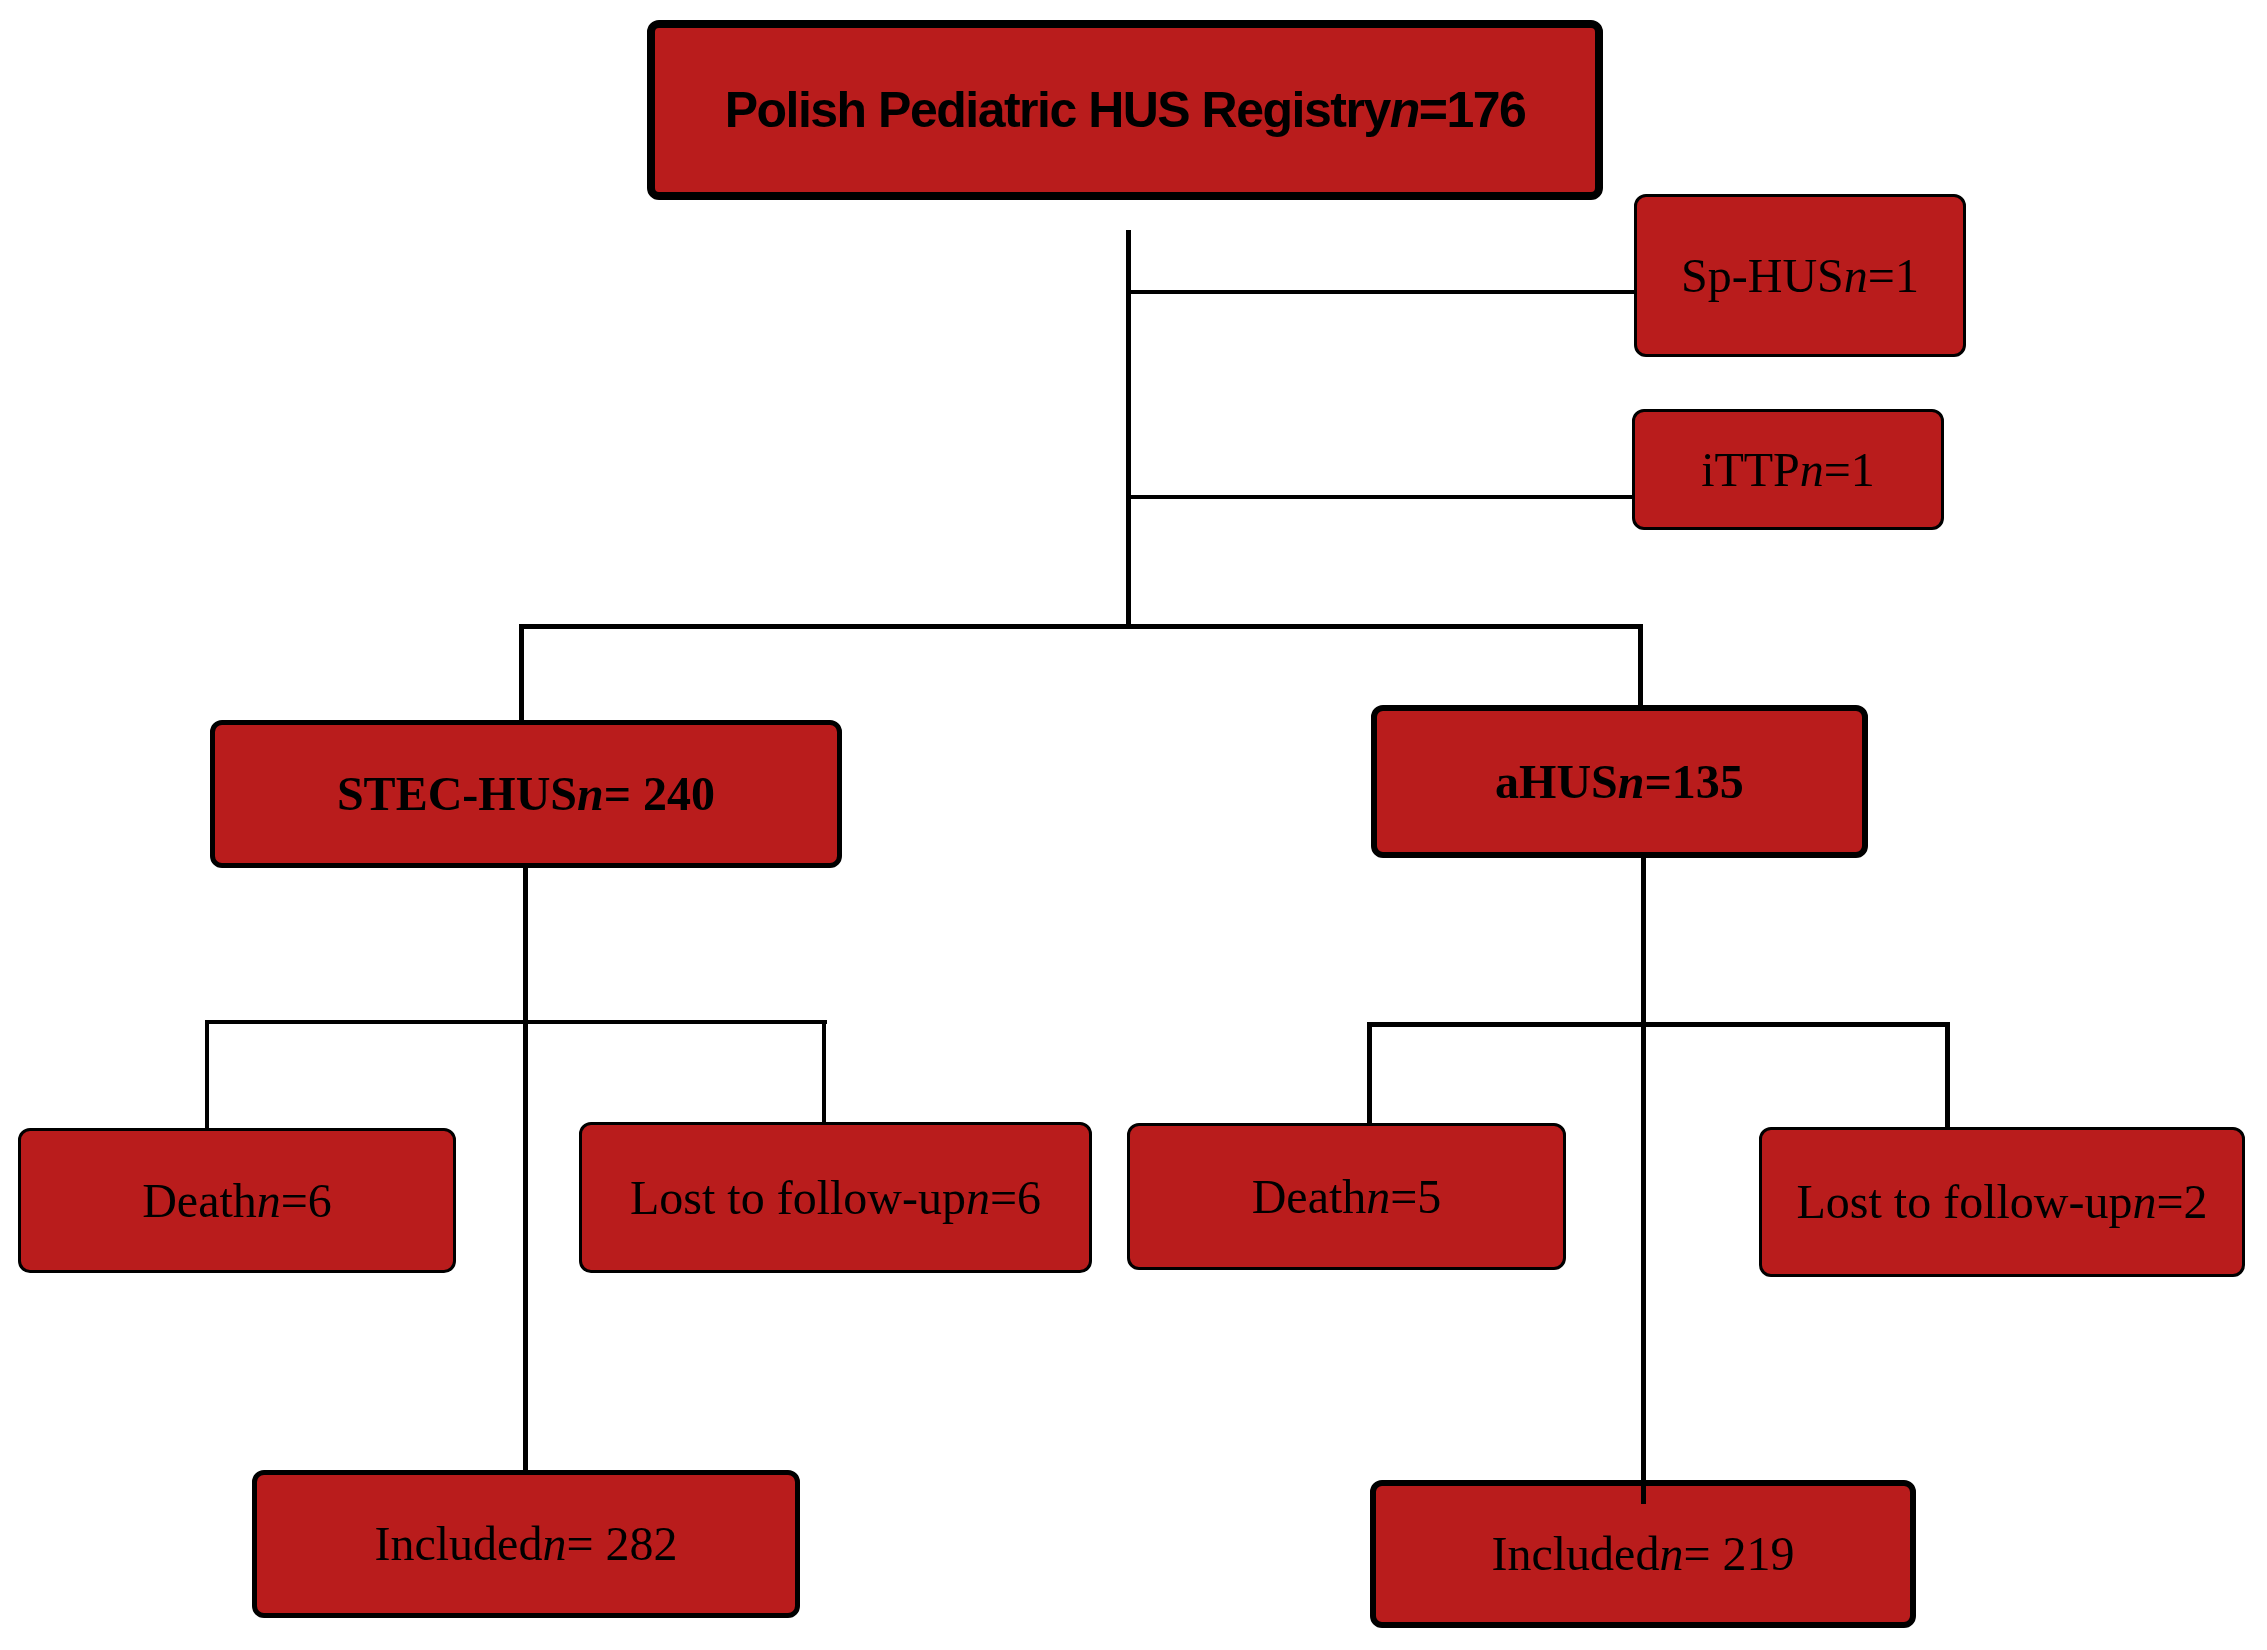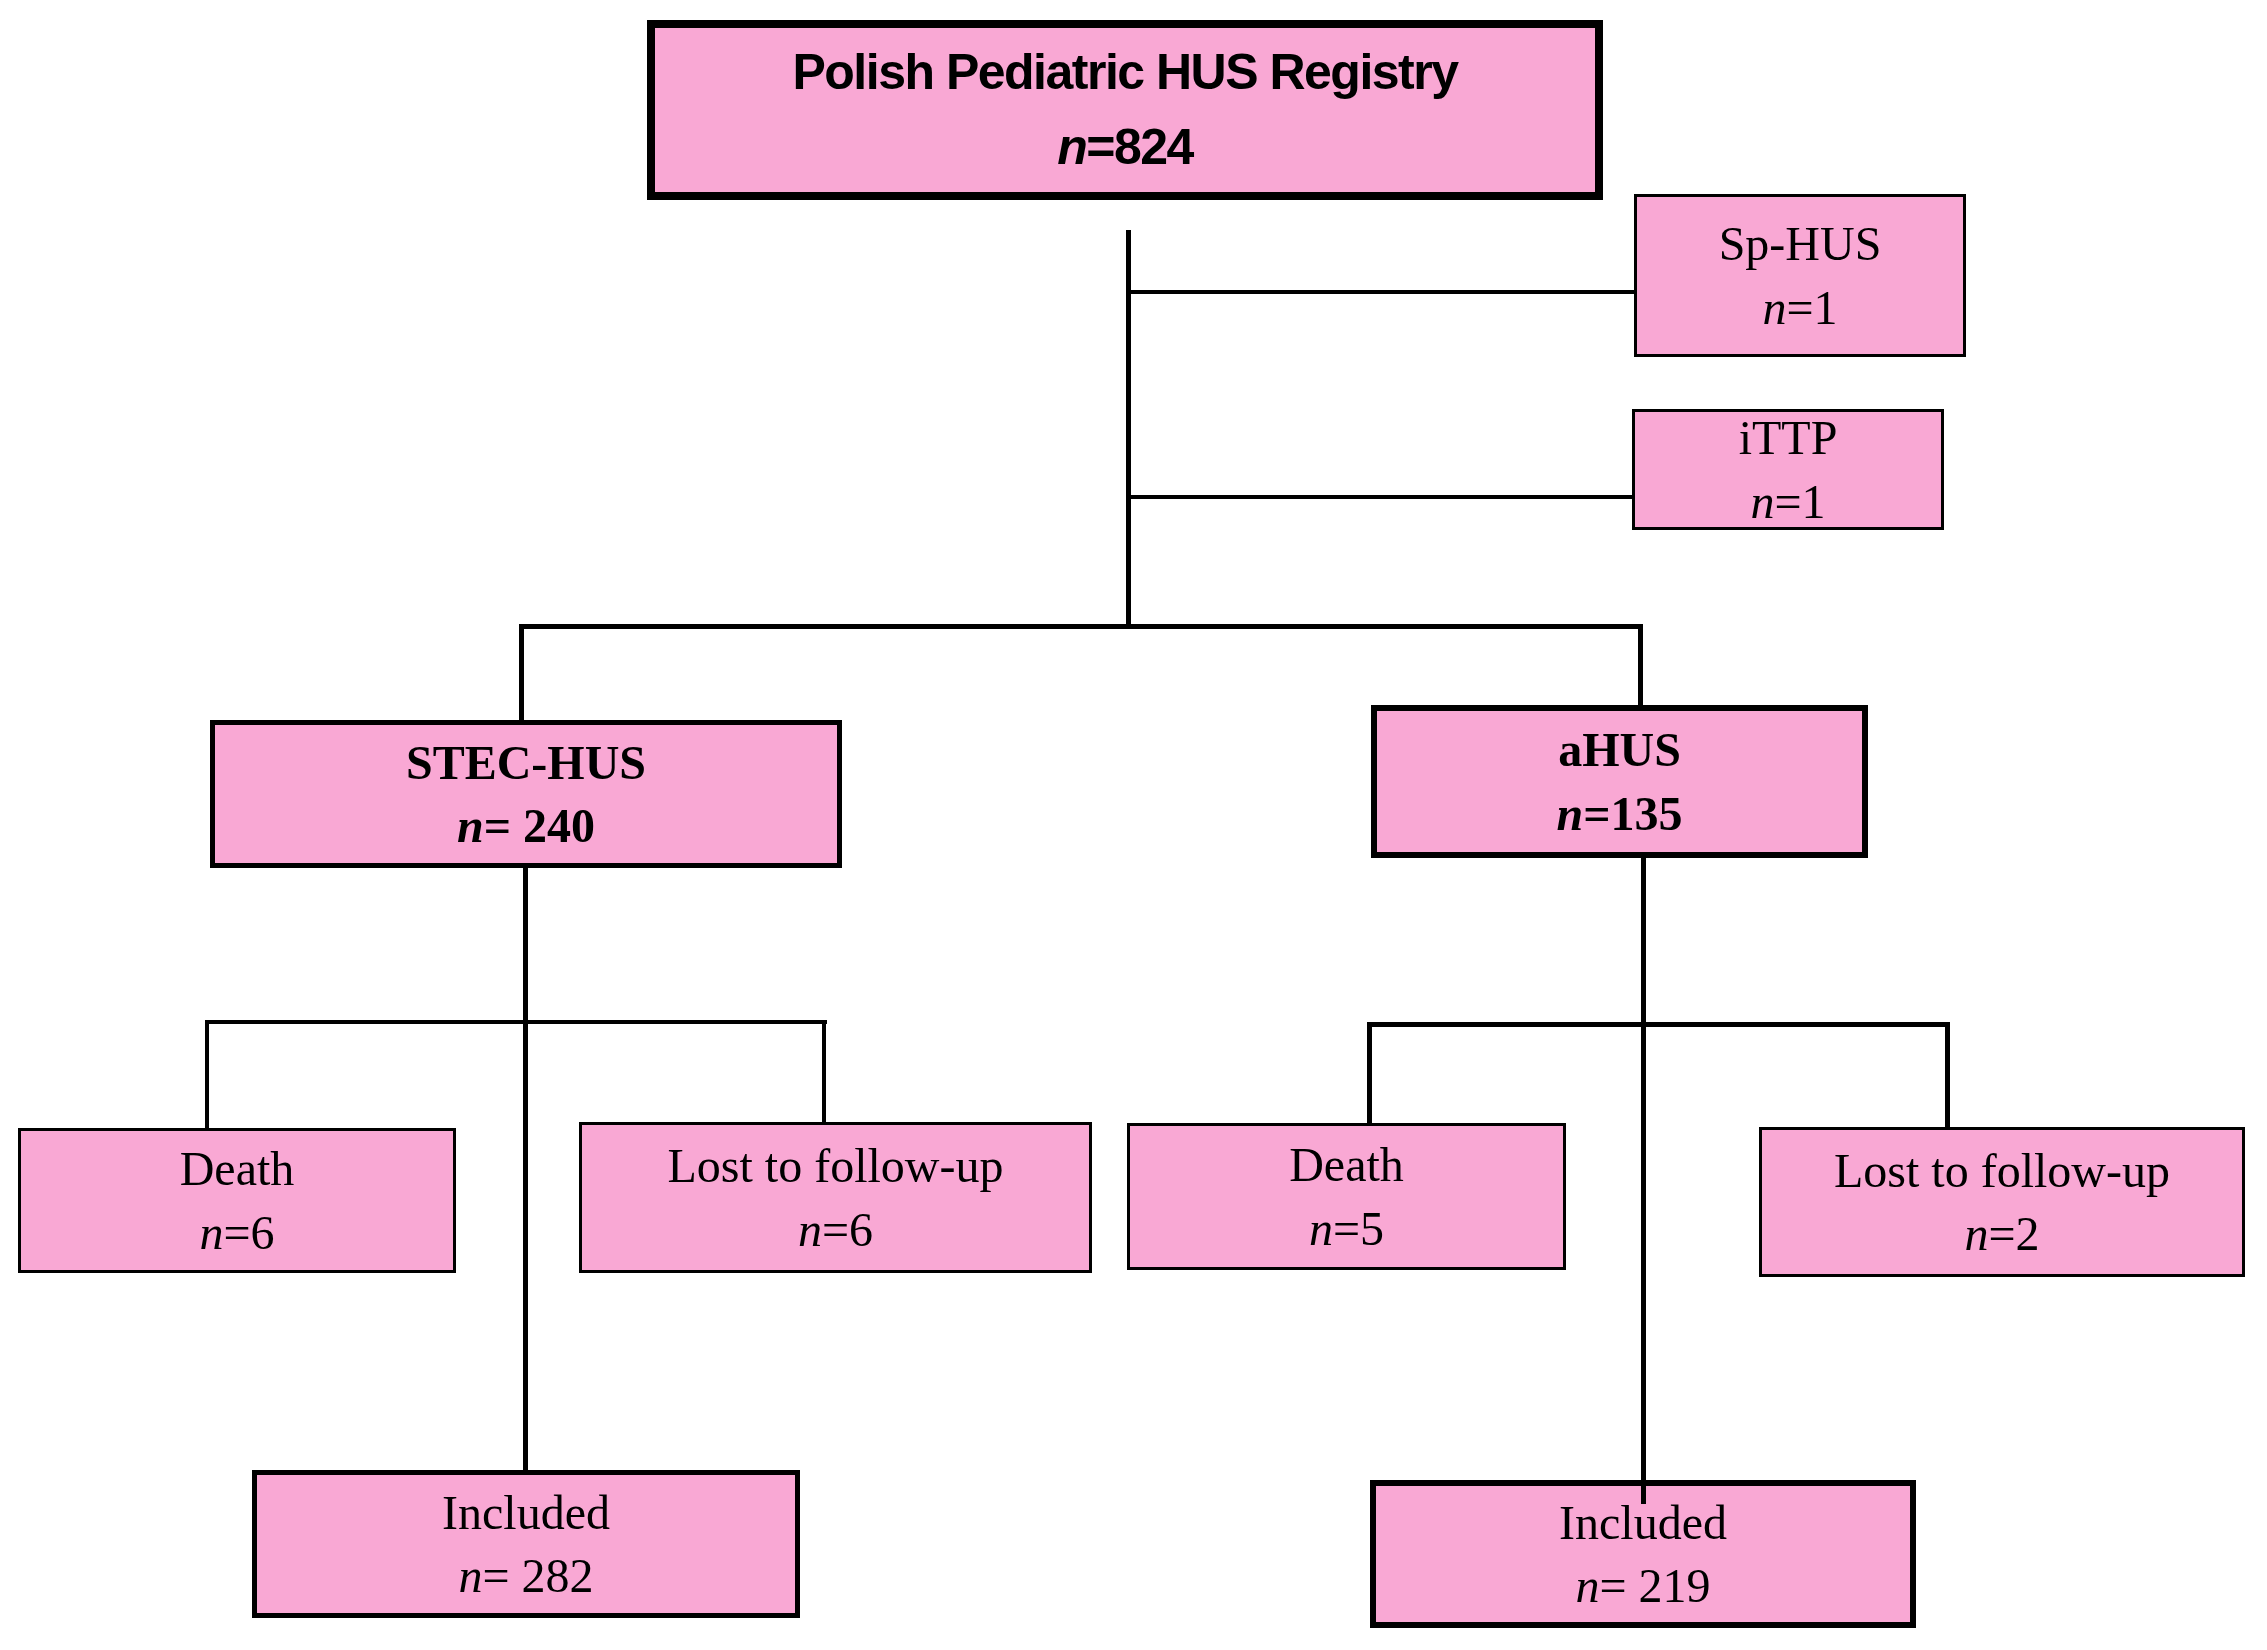--- a/index.html
+++ b/index.html
@@ -15,16 +15,17 @@
   .node{
     position:absolute;
     box-sizing:border-box;
-    background:#f9a8d4;
+    background:#b91c1c;
     border-style:solid;
     border-color:#000;
     display:flex;
-    flex-direction:column;
+    flex-direction:row;
     justify-content:center;
     align-items:center;
     text-align:center;
     z-index:2;
     line-height:1.32;
+    border-radius:12px;
   }
   .line{
     position:absolute;

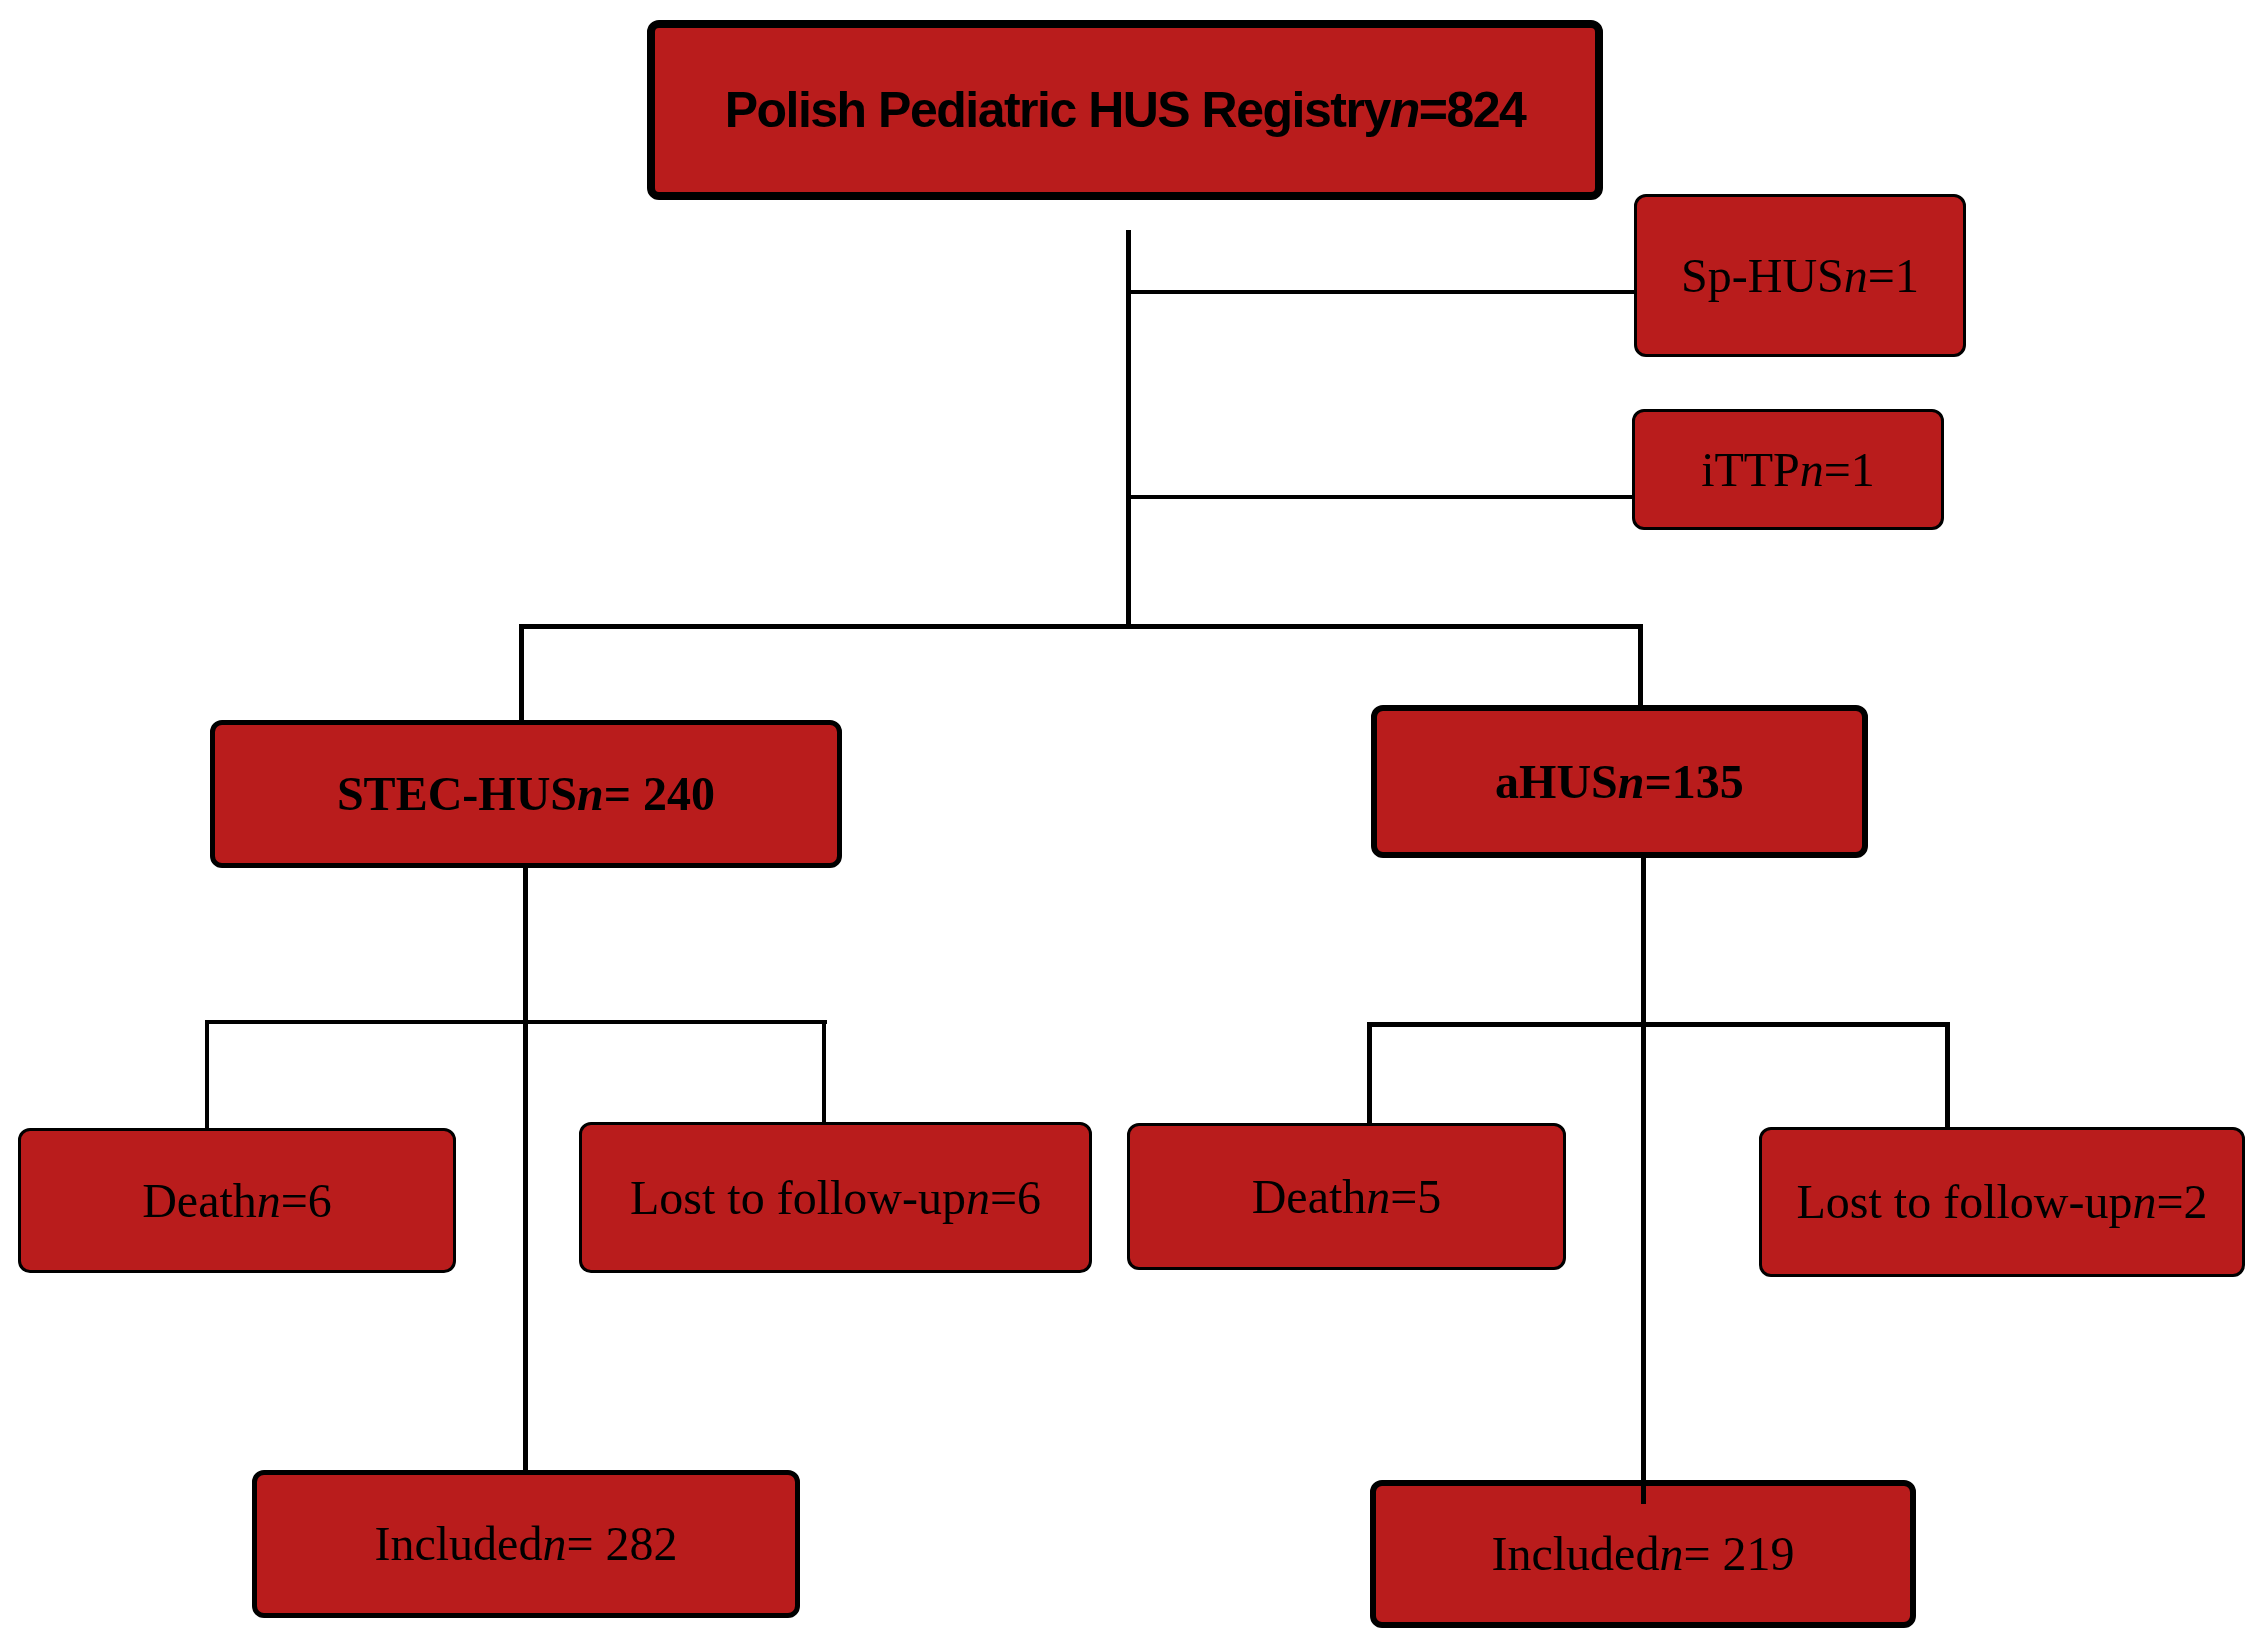--- a/index.html
+++ b/index.html
@@ -91,7 +91,7 @@
 
   <div class="node b-registry">
     <div><span>Polish Pediatric HUS Registry</span></div>
-    <div><span class="nvar">n</span><span>=824</span></div>
+    <div><span class="nvar">n</span><span>=176</span></div>
   </div>
 
   <div class="node b-sphus serif-text">

